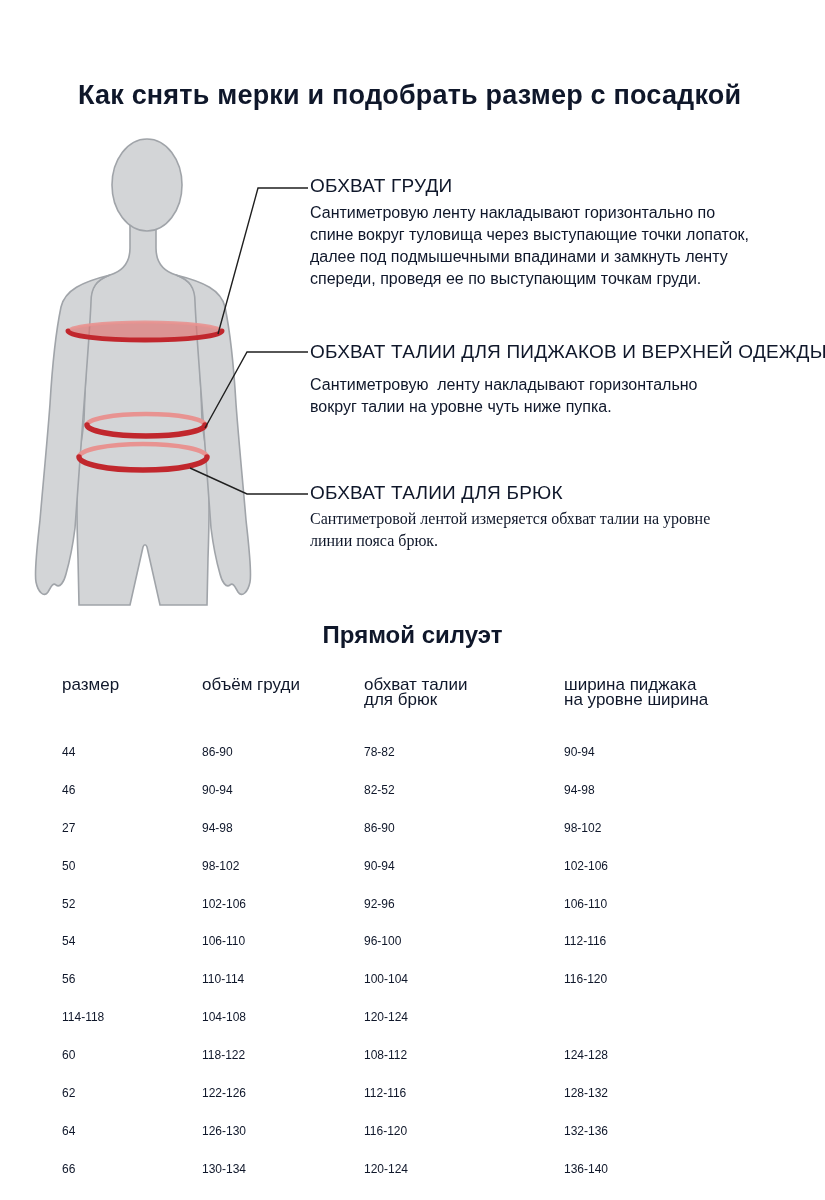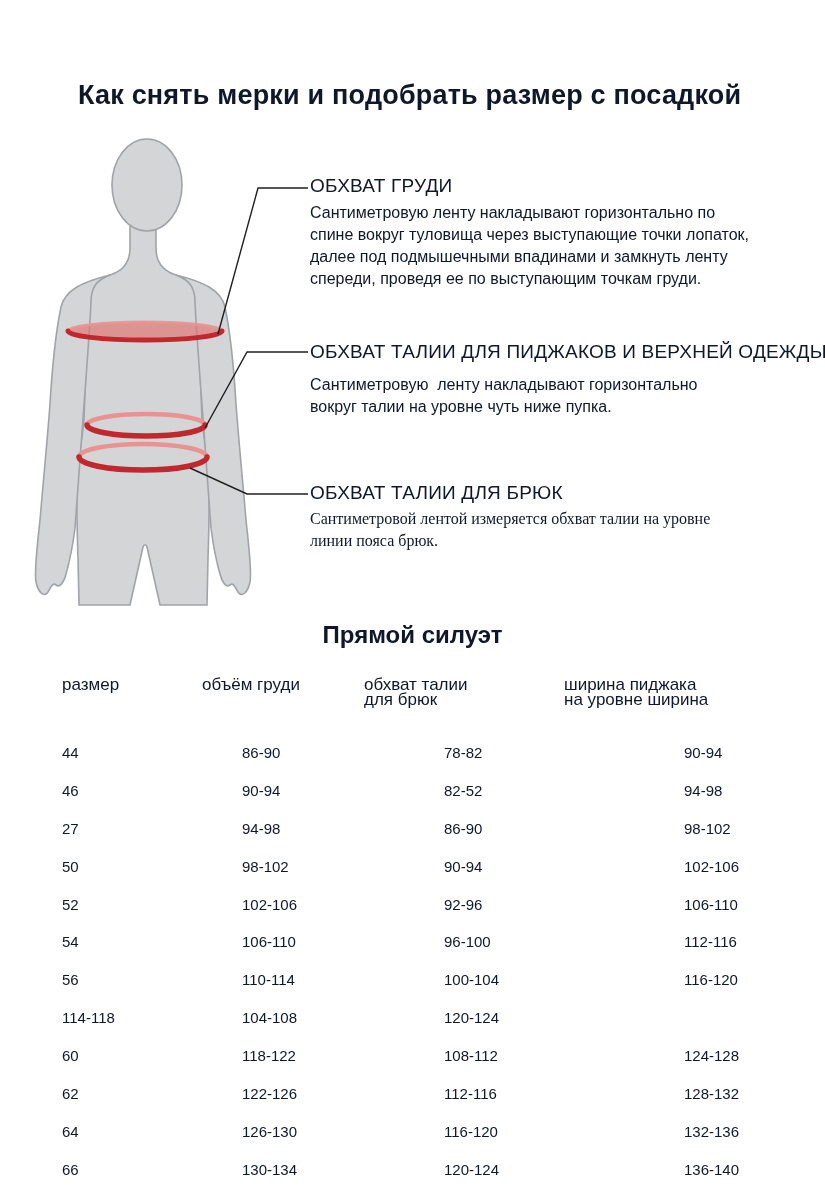--- a/index.html
+++ b/index.html
@@ -52,8 +52,7 @@
   .tbody .grid-row {
     position:relative; left:0;
     height:37.9px; line-height:37.9px;
-    font-size:15px;
-    gap:40px;
+    font-size:12px;
   }
 </style>
 </head>

